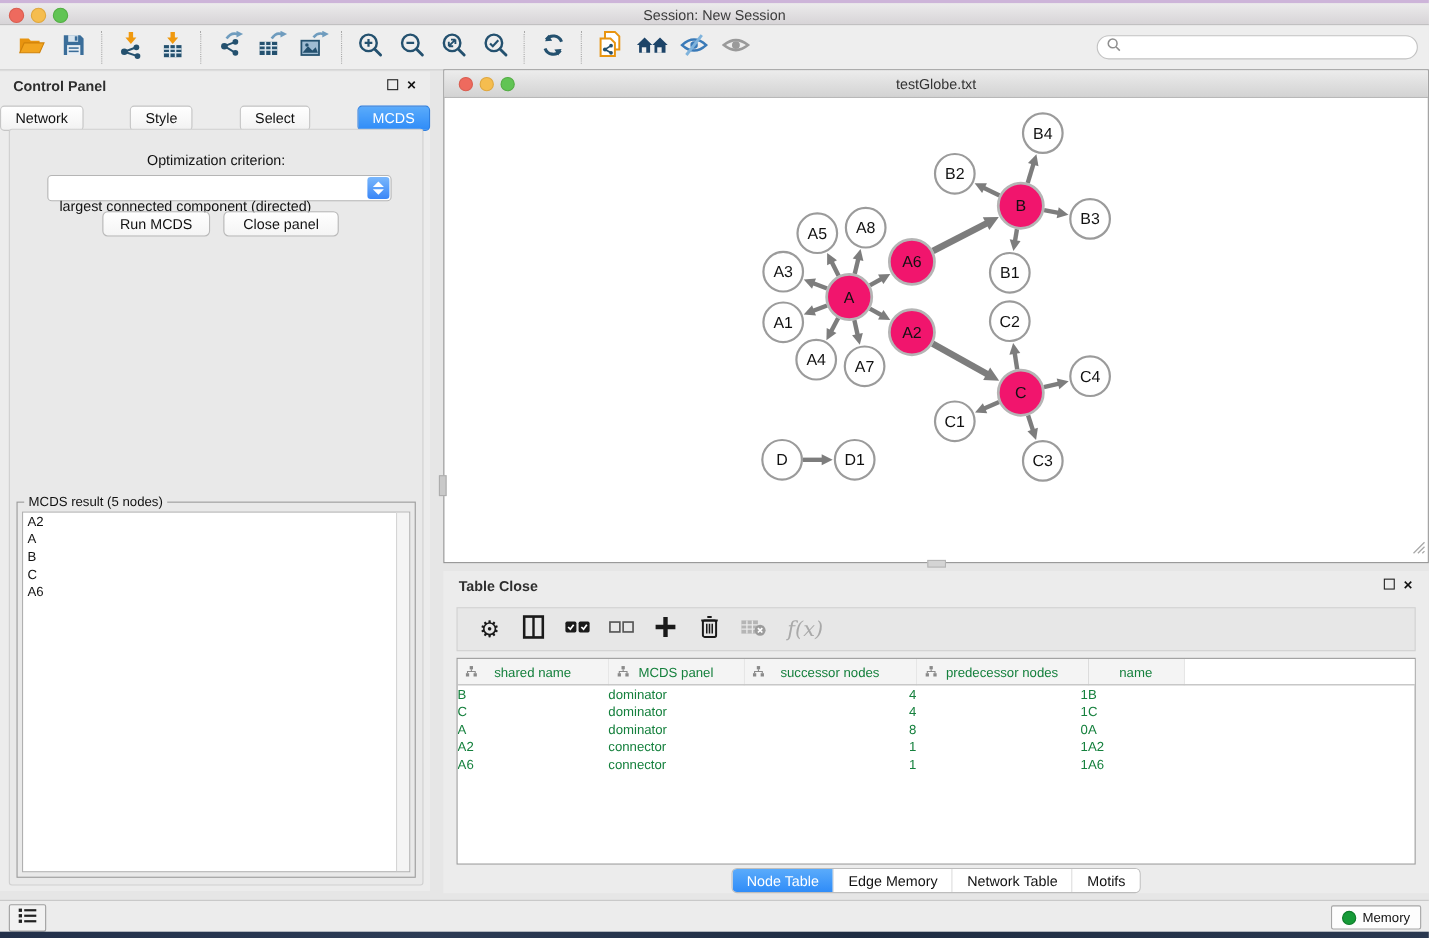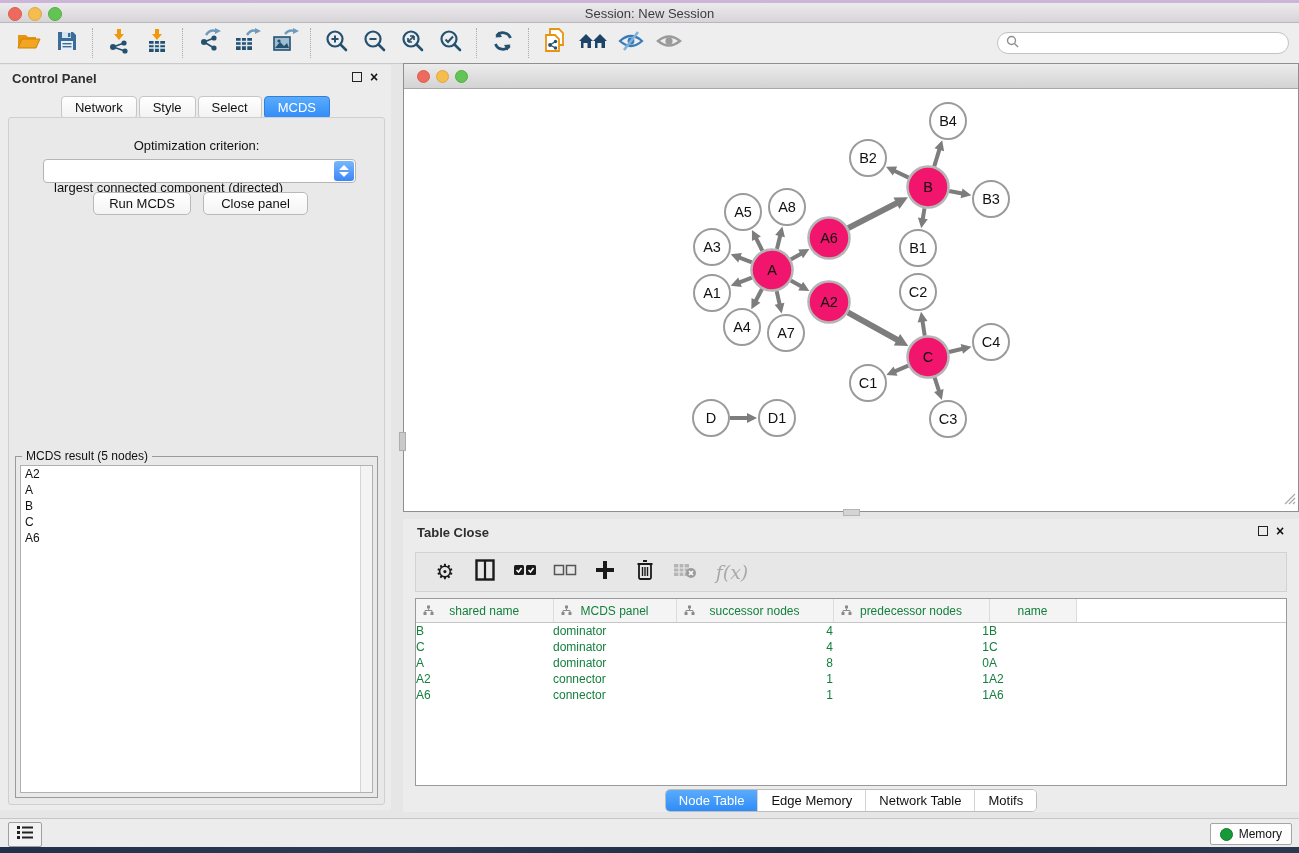--- a/index.html
+++ b/index.html
@@ -304,6 +304,7 @@
     <span class="tl red" style="left:13px"></span>
     <span class="tl yellow" style="left:32px"></span>
     <span class="tl green" style="left:51px"></span>
+    <div class="net-title">testGlobe.txt</div>
   </div>
   <div class="net-canvas">
     <svg id="graph-svg" width="894" height="423" viewBox="0 0 894 423">

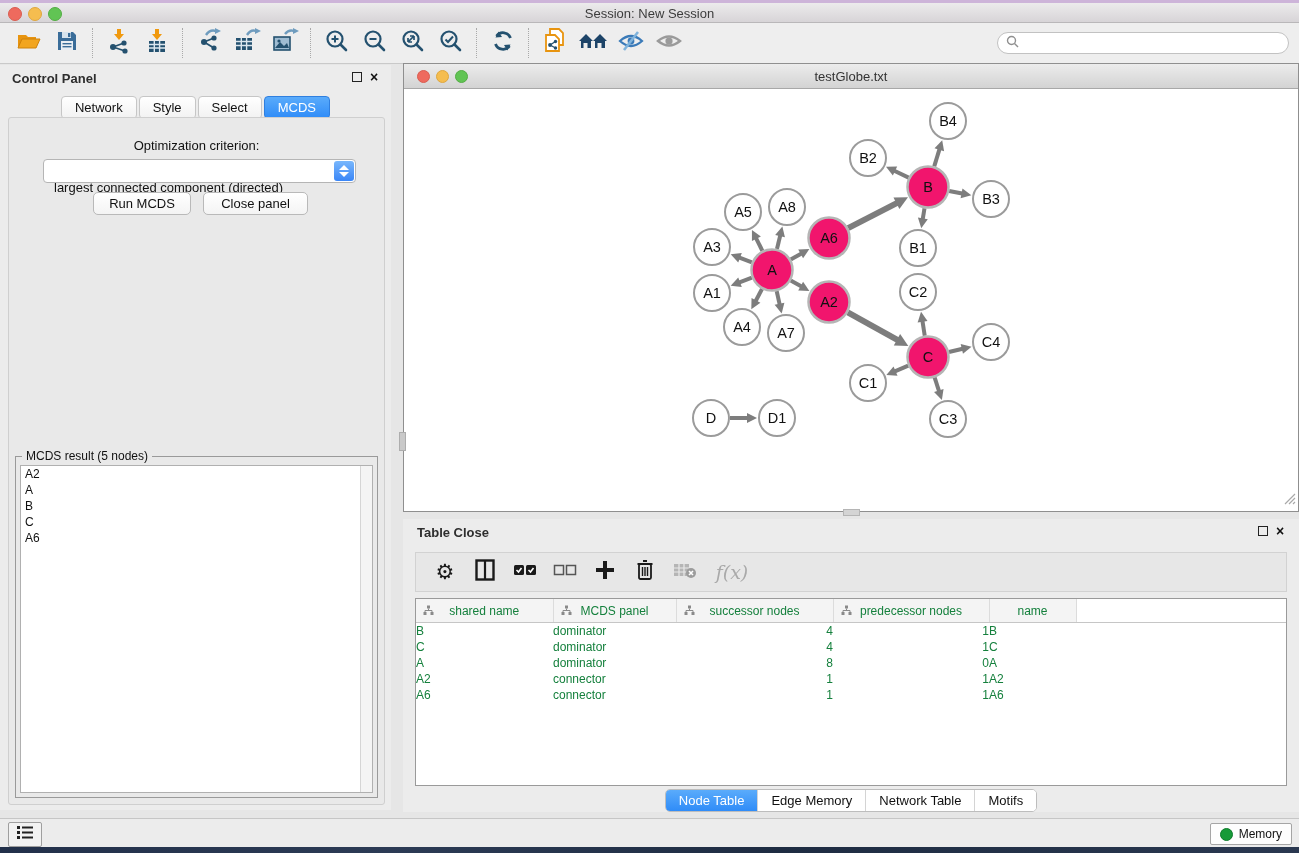--- a/index.html
+++ b/index.html
@@ -30,7 +30,7 @@
   .wbtn{position:absolute;top:7px;width:11px;height:11px;}
   .float-sq{border:1.5px solid #222;width:8px;height:8px;}
   .close-x{font-size:14px;font-weight:bold;color:#111;line-height:11px;}
-  .cp-tabs{position:absolute;left:0;top:31px;width:100%;display:flex;justify-content:center;gap:2px;}
+  .cp-tabs{position:absolute;left:0;top:31px;width:100%;display:flex;justify-content:space-between;gap:2px;}
   .seg-tab{background:linear-gradient(#ffffff,#f2f2f2);border:1px solid #c6c6c6;border-radius:4px;font-size:13px;padding:3px 13px;color:#111;}
   .seg-tab.active{background:linear-gradient(#5aabfb,#2f8cf8);border-color:#2f7fdf;color:#fff;}
   .cp-body{position:absolute;left:8px;top:52px;width:375px;height:686px;background:#e9e9e9;border:1px solid #cfcfcf;border-radius:3px;}

